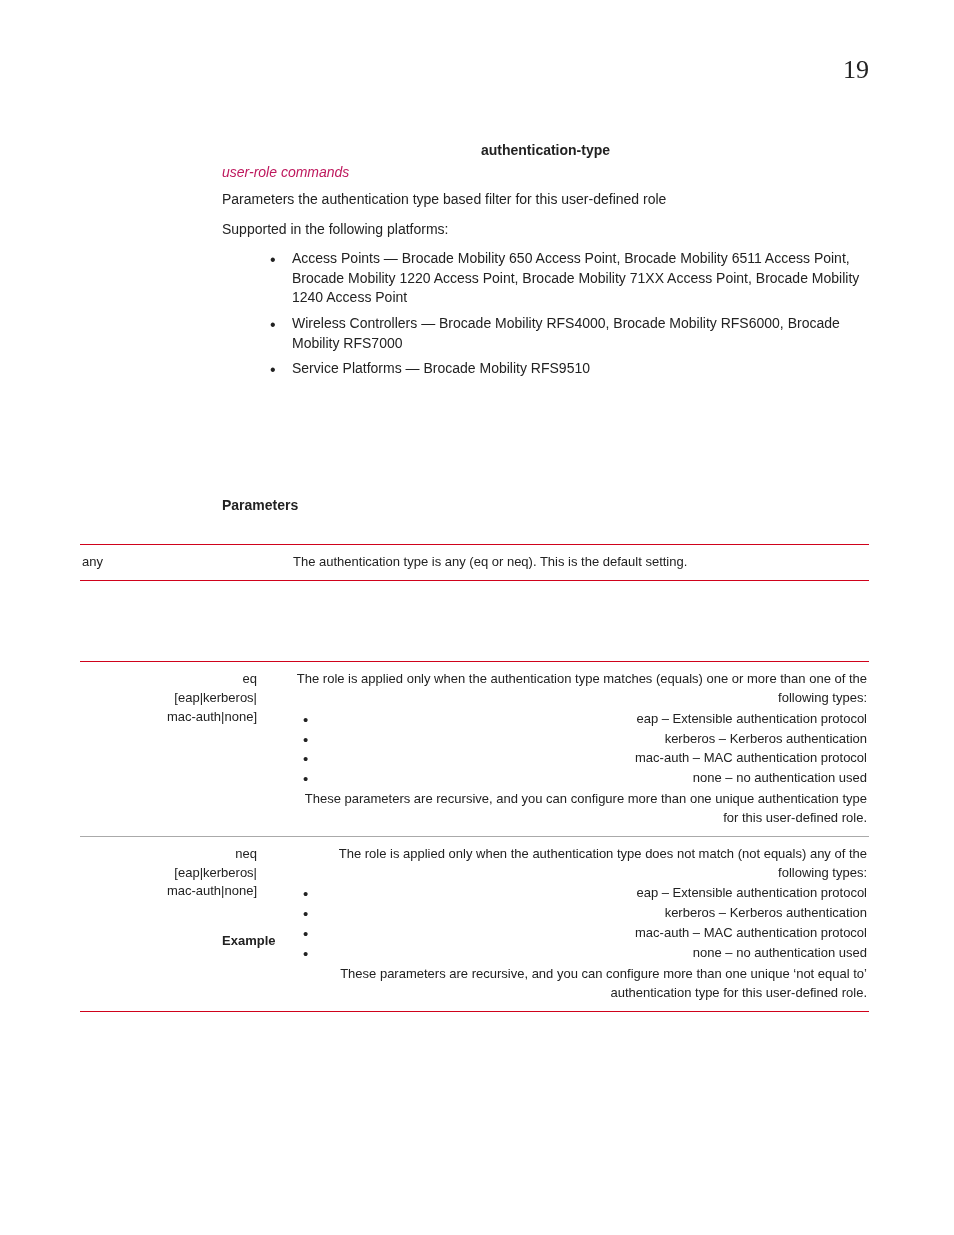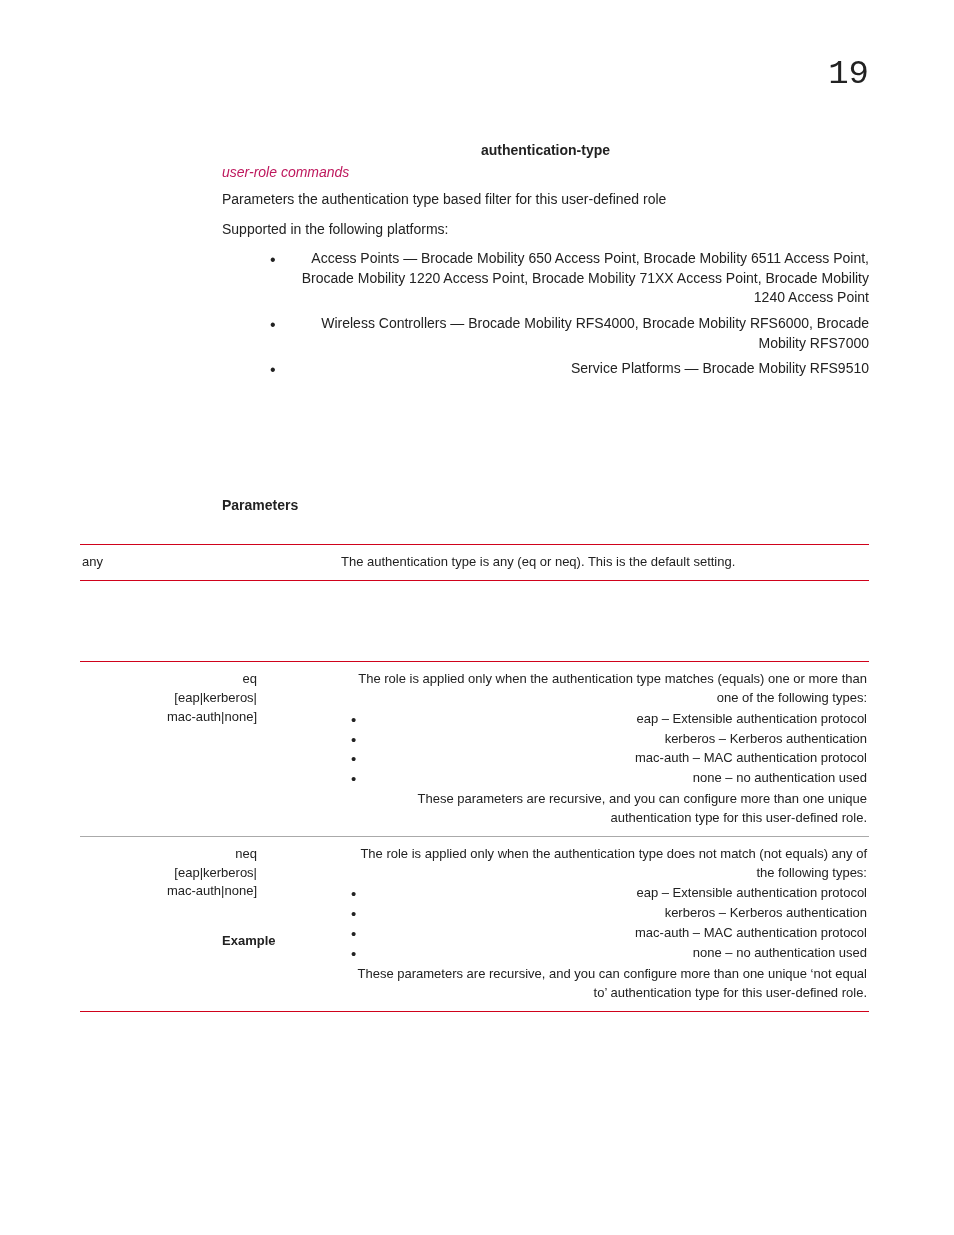--- a/index.html
+++ b/index.html
@@ -22,9 +22,9 @@
     position: absolute;
     top: 55px;
     right: 85px;
-    font-size: 34px;
+    font-size: 26px;
     font-weight: 400;
-    font-family: Liberation Mono, monospace;
+    font-family: Liberation Serif, serif;
   }
   .content {
     position: absolute;

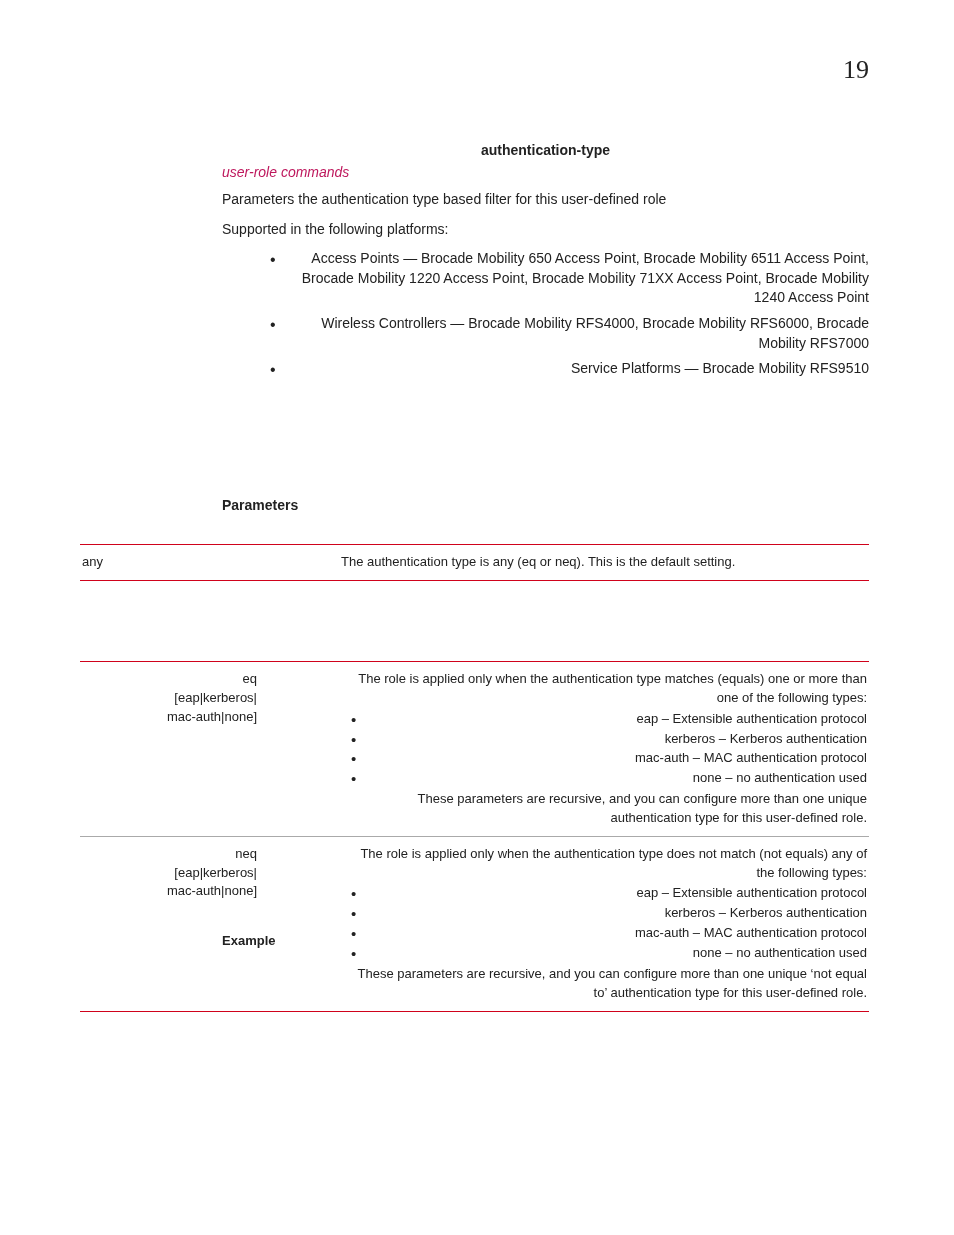--- a/index.html
+++ b/index.html
@@ -60,7 +60,6 @@
     line-height: 1.4;
     margin: 4px 0 6px 0;
     padding-left: 0;
-    text-align: right;
   }
   ul.bullets > li::before {
     content: "•";

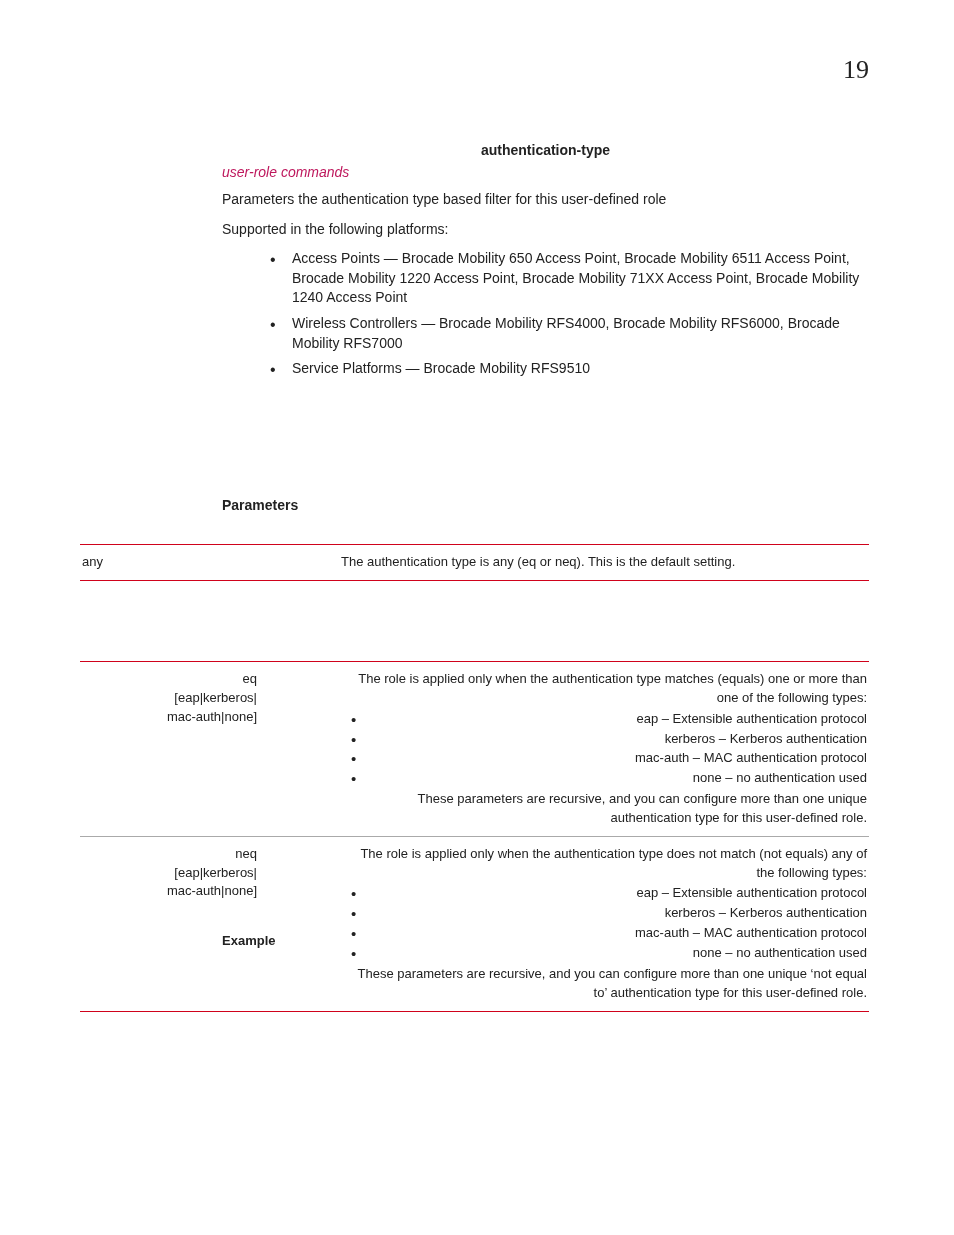--- a/index.html
+++ b/index.html
@@ -90,7 +90,6 @@
     padding: 8px 2px;
     font-size: 13px;
     line-height: 1.45;
-    gap: 48px;
   }
   .col-l {
     width: 175px;

